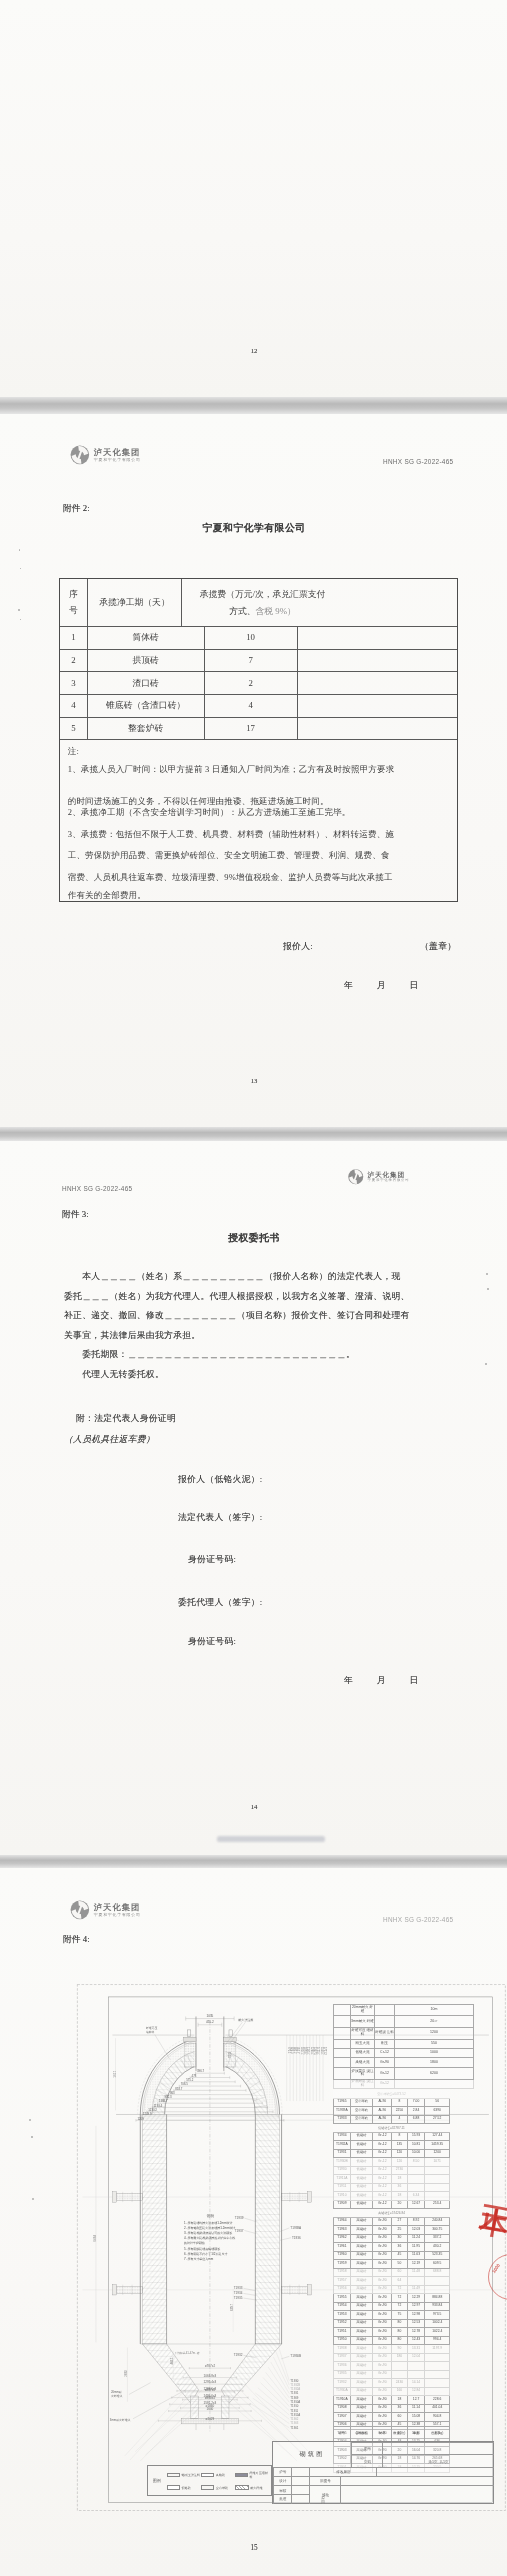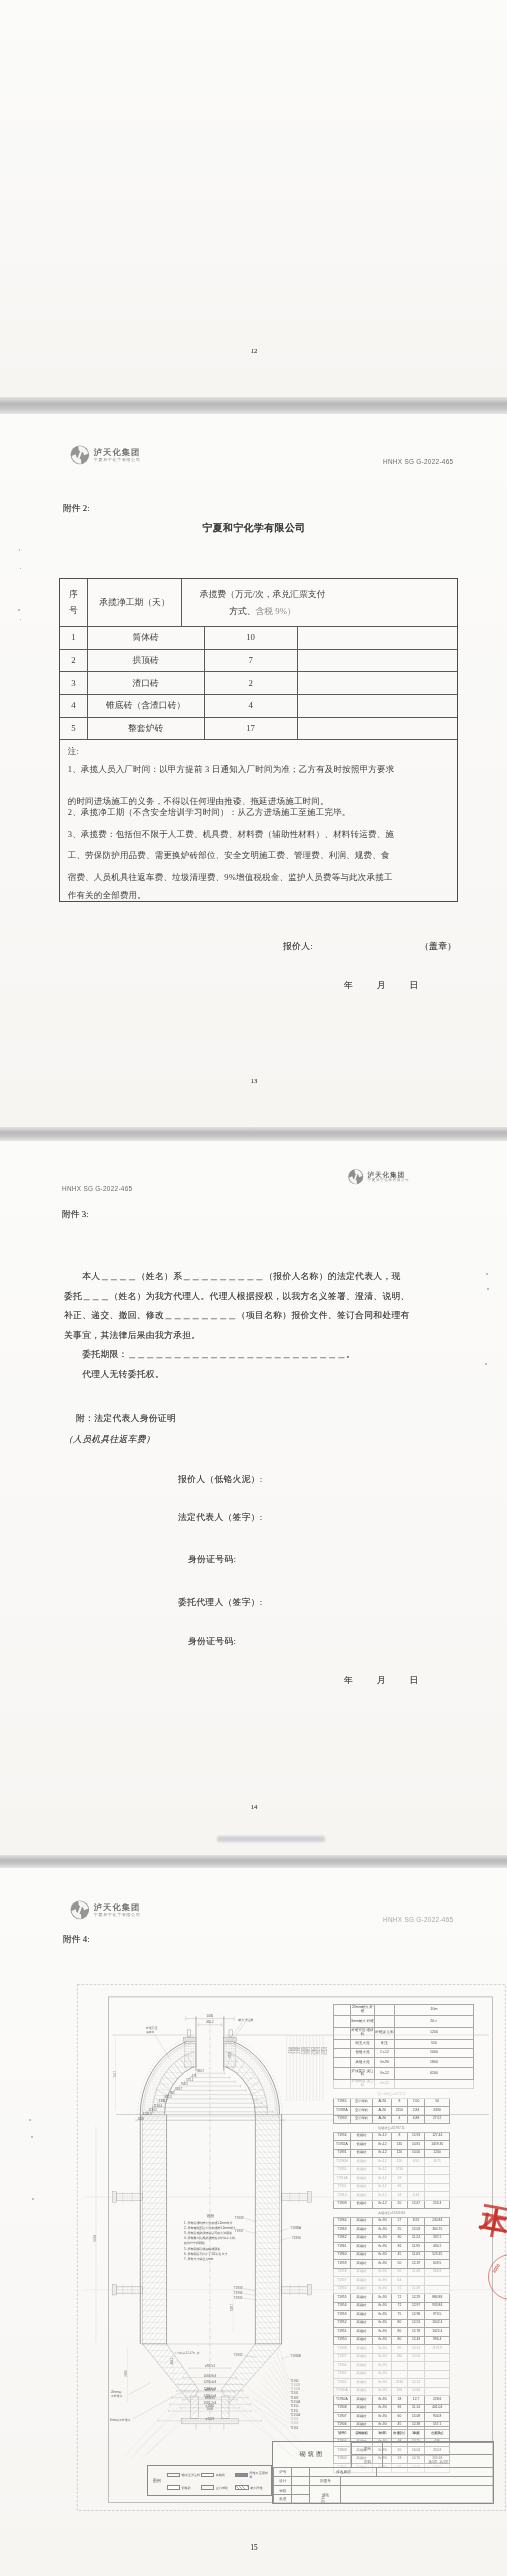--- a/index.html
+++ b/index.html
@@ -159,6 +159,7 @@
     </div>
     <div class="abs doccode" style="left:62px;top:44px;">HNHX SG G-2022-465</div>
     <div class="abs attach doc" style="left:62px;top:68px;">附件 3:</div>
+    <div class="abs center h1 doc" style="top:91px;">授权委托书</div>
 
     <div class="abs body17 doc" style="left:64px;top:130px;width:400px;">　　本人＿＿＿＿（姓名）系＿＿＿＿＿＿＿＿＿（报价人名称）的法定代表人，现</div>
     <div class="abs body17 doc" style="left:64px;top:150px;width:405px;">委托＿＿＿（姓名）为我方代理人。代理人根据授权，以我方名义签署、澄清、说明、</div>

